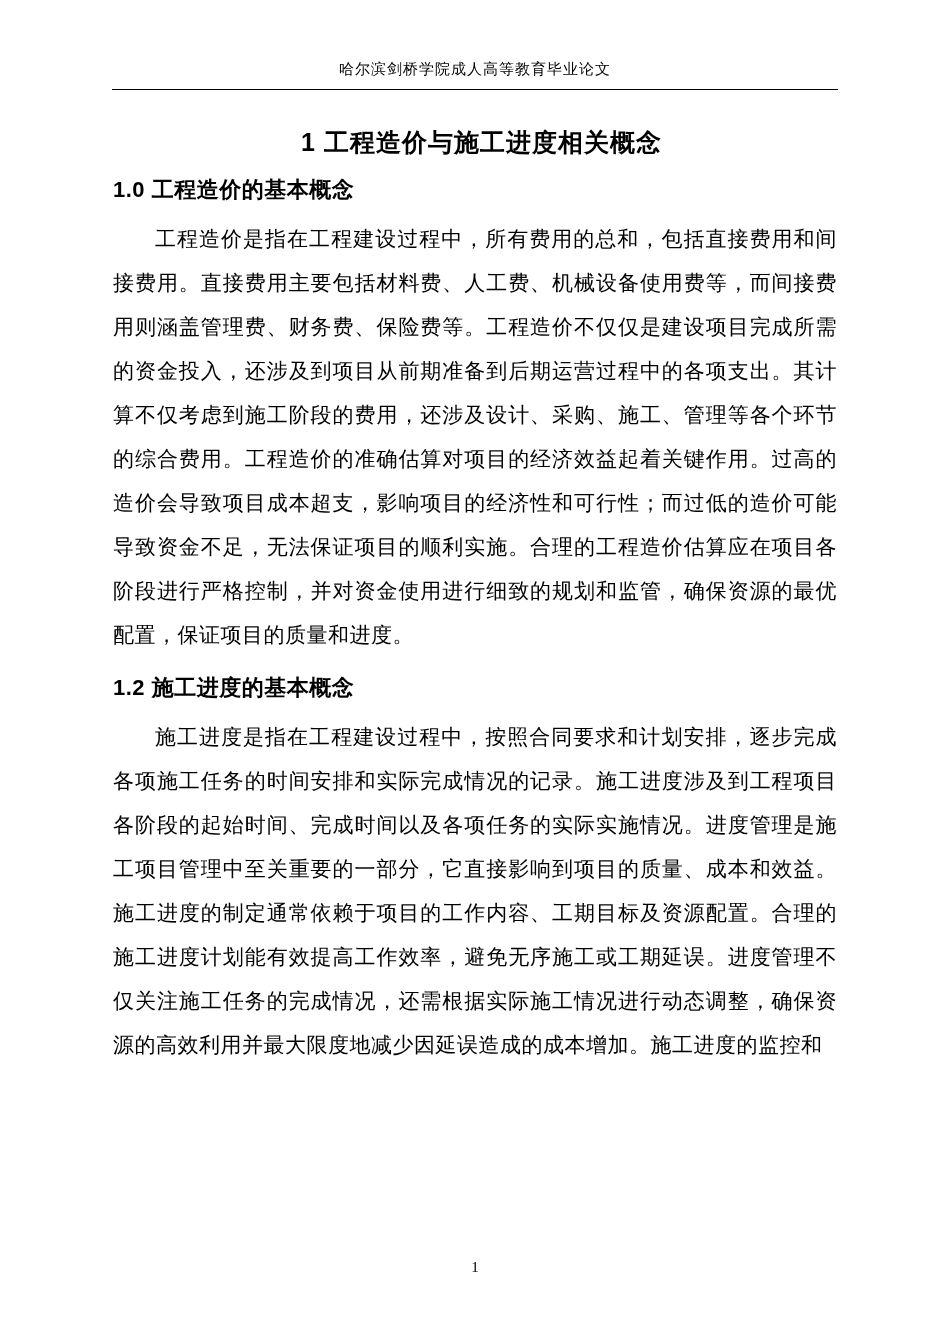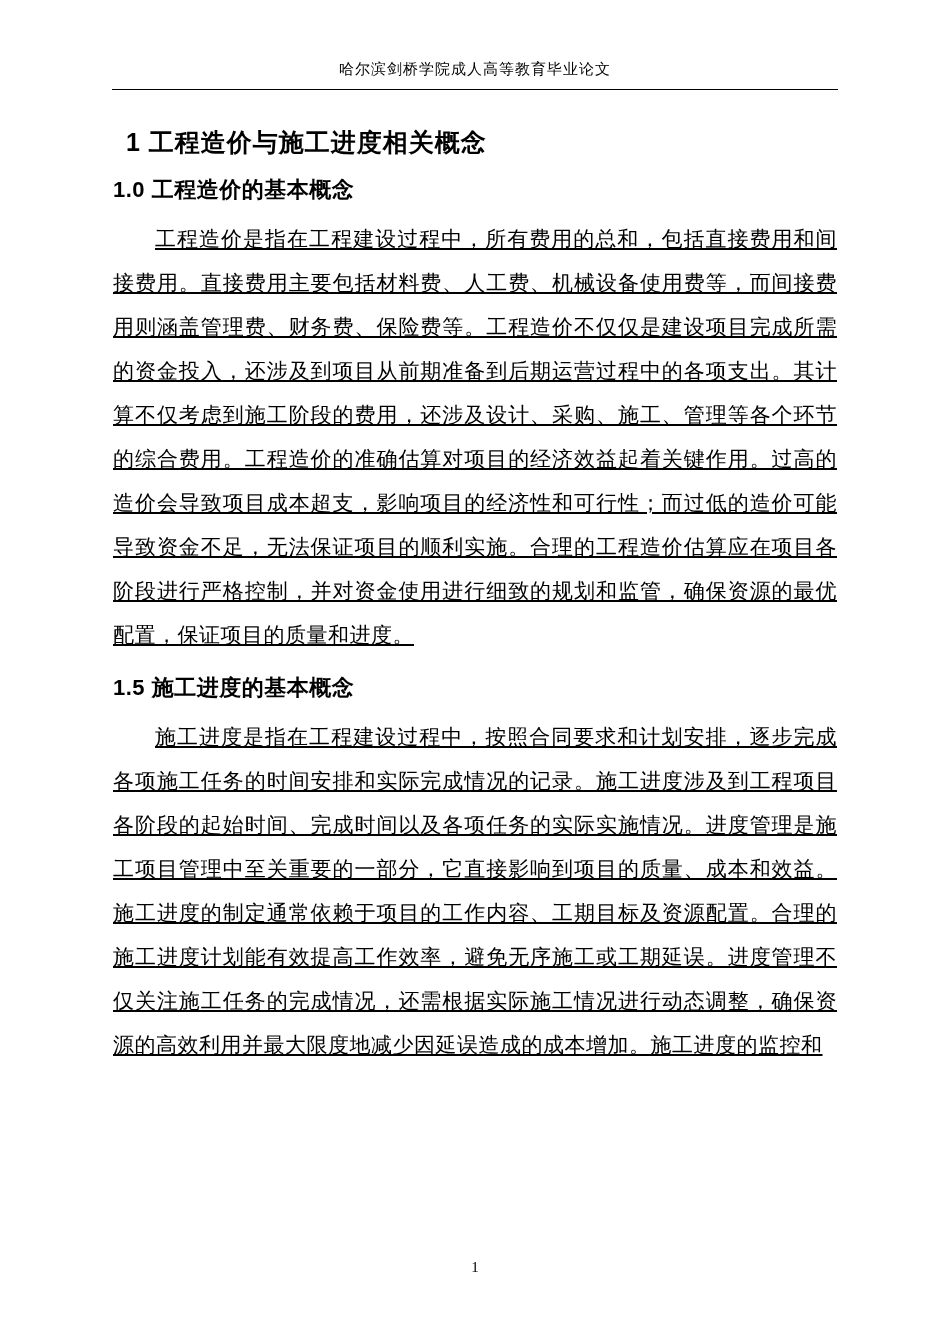--- a/index.html
+++ b/index.html
@@ -41,6 +41,7 @@
     font-weight: bold;
     margin: 22px 0 14px 13px;
     letter-spacing: 1px;
+    text-align: center;
   }
   h2.section-heading {
     font-family: "Liberation Sans", "DejaVu Sans", sans-serif;

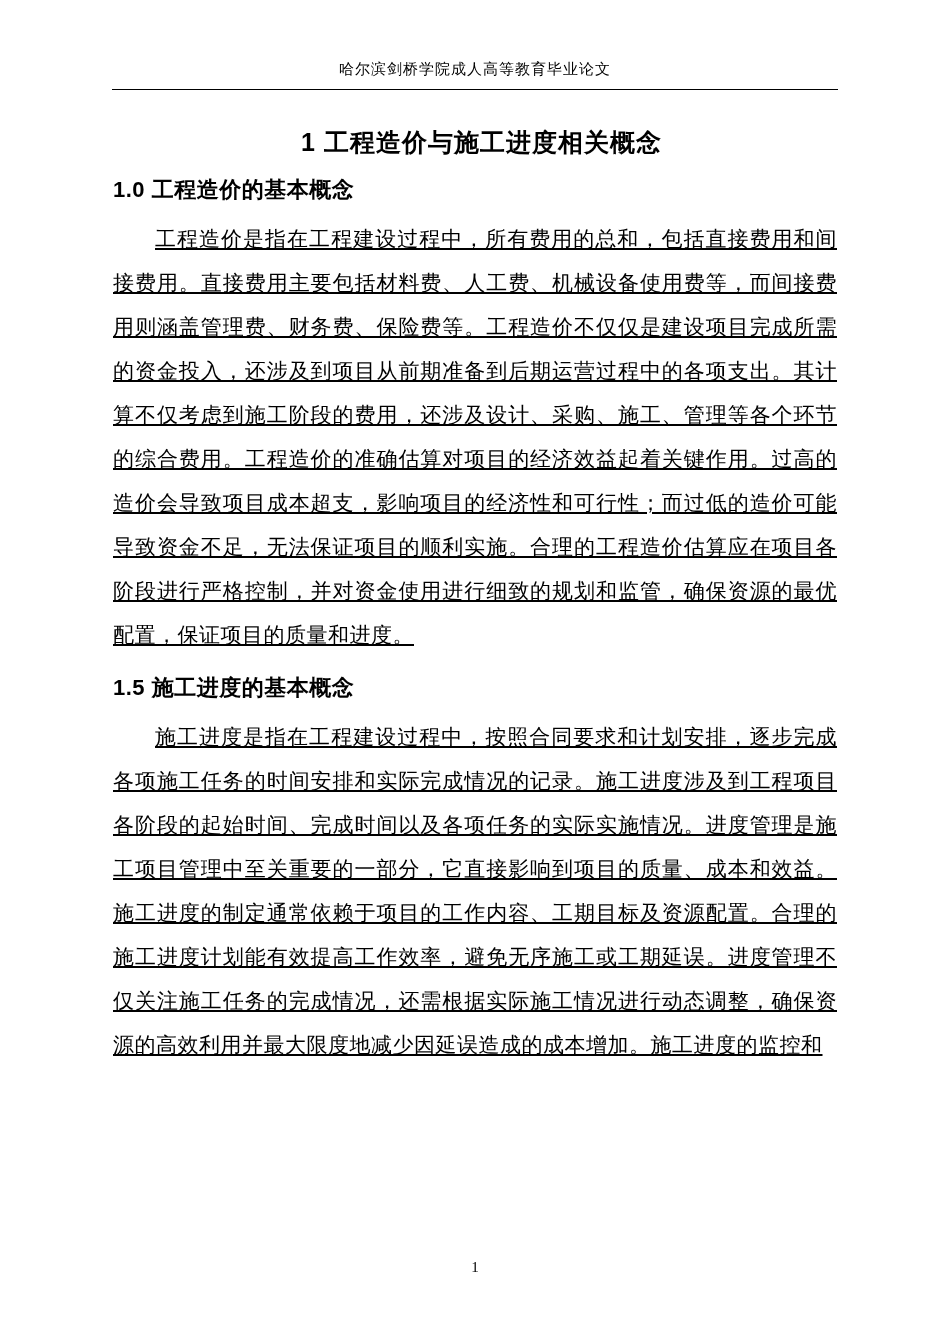--- a/index.html
+++ b/index.html
@@ -58,7 +58,6 @@
     text-indent: 2em;
     margin: 0 0 4px 0;
     letter-spacing: 0.5px;
-    text-decoration: underline;
   }
   .page-footer {
     position: absolute;

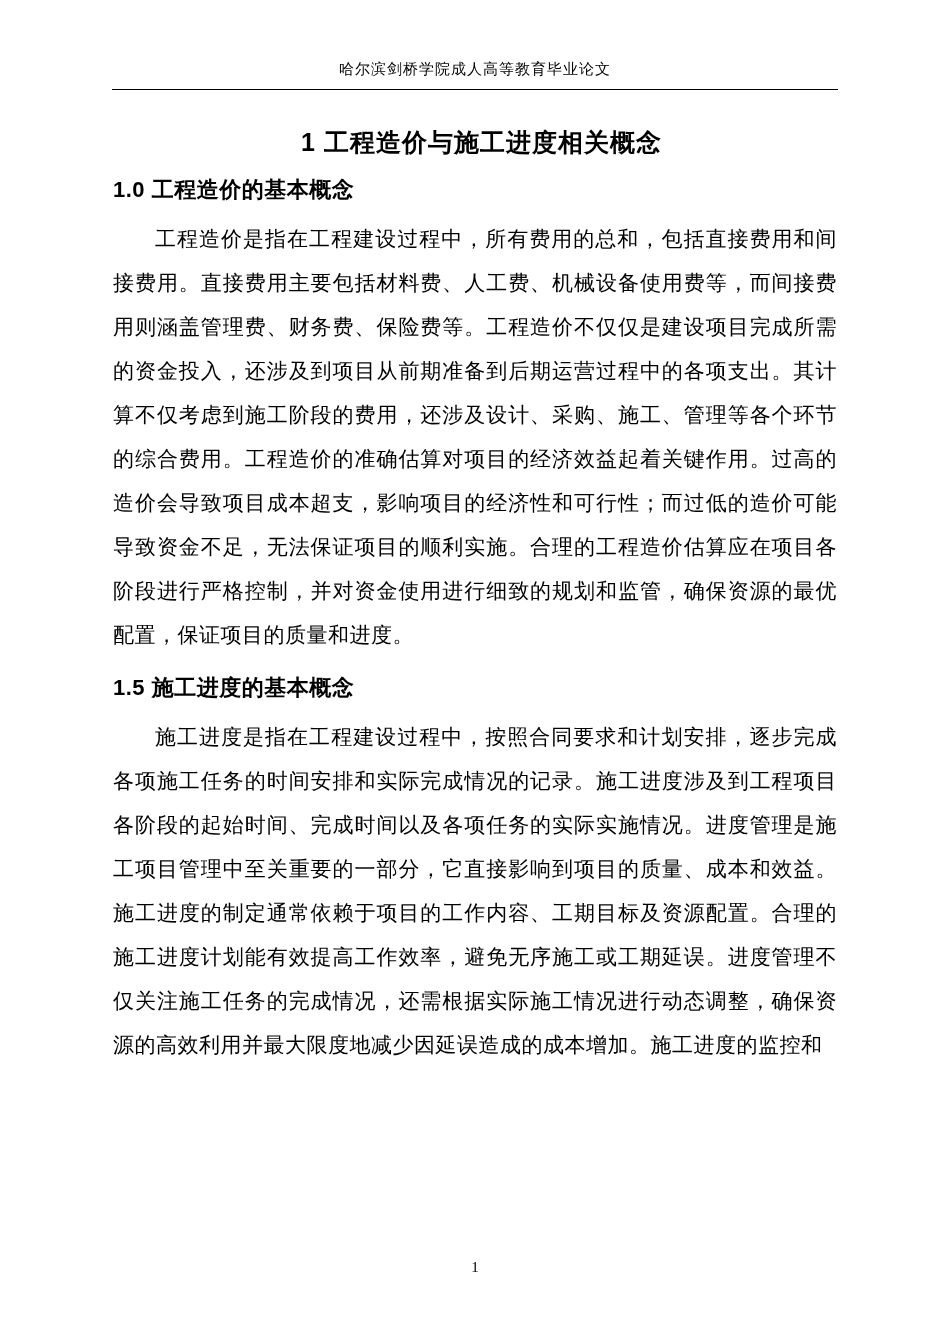--- a/index.html
+++ b/index.html
@@ -85,7 +85,7 @@
 
     <p class="body-paragraph">工程造价是指在工程建设过程中，所有费用的总和，包括直接费用和间接费用。直接费用主要包括材料费、人工费、机械设备使用费等，而间接费用则涵盖管理费、财务费、保险费等。工程造价不仅仅是建设项目完成所需的资金投入，还涉及到项目从前期准备到后期运营过程中的各项支出。其计算不仅考虑到施工阶段的费用，还涉及设计、采购、施工、管理等各个环节的综合费用。工程造价的准确估算对项目的经济效益起着关键作用。过高的造价会导致项目成本超支，影响项目的经济性和可行性；而过低的造价可能导致资金不足，无法保证项目的顺利实施。合理的工程造价估算应在项目各阶段进行严格控制，并对资金使用进行细致的规划和监管，确保资源的最优配置，保证项目的质量和进度。</p>
 
-    <h2 class="section-heading">1.5 施工进度的基本概念</h2>
+    <h2 class="section-heading">1.2 施工进度的基本概念</h2>
 
     <p class="body-paragraph">施工进度是指在工程建设过程中，按照合同要求和计划安排，逐步完成各项施工任务的时间安排和实际完成情况的记录。施工进度涉及到工程项目各阶段的起始时间、完成时间以及各项任务的实际实施情况。进度管理是施工项目管理中至关重要的一部分，它直接影响到项目的质量、成本和效益。施工进度的制定通常依赖于项目的工作内容、工期目标及资源配置。合理的施工进度计划能有效提高工作效率，避免无序施工或工期延误。进度管理不仅关注施工任务的完成情况，还需根据实际施工情况进行动态调整，确保资源的高效利用并最大限度地减少因延误造成的成本增加。施工进度的监控和</p>
 

